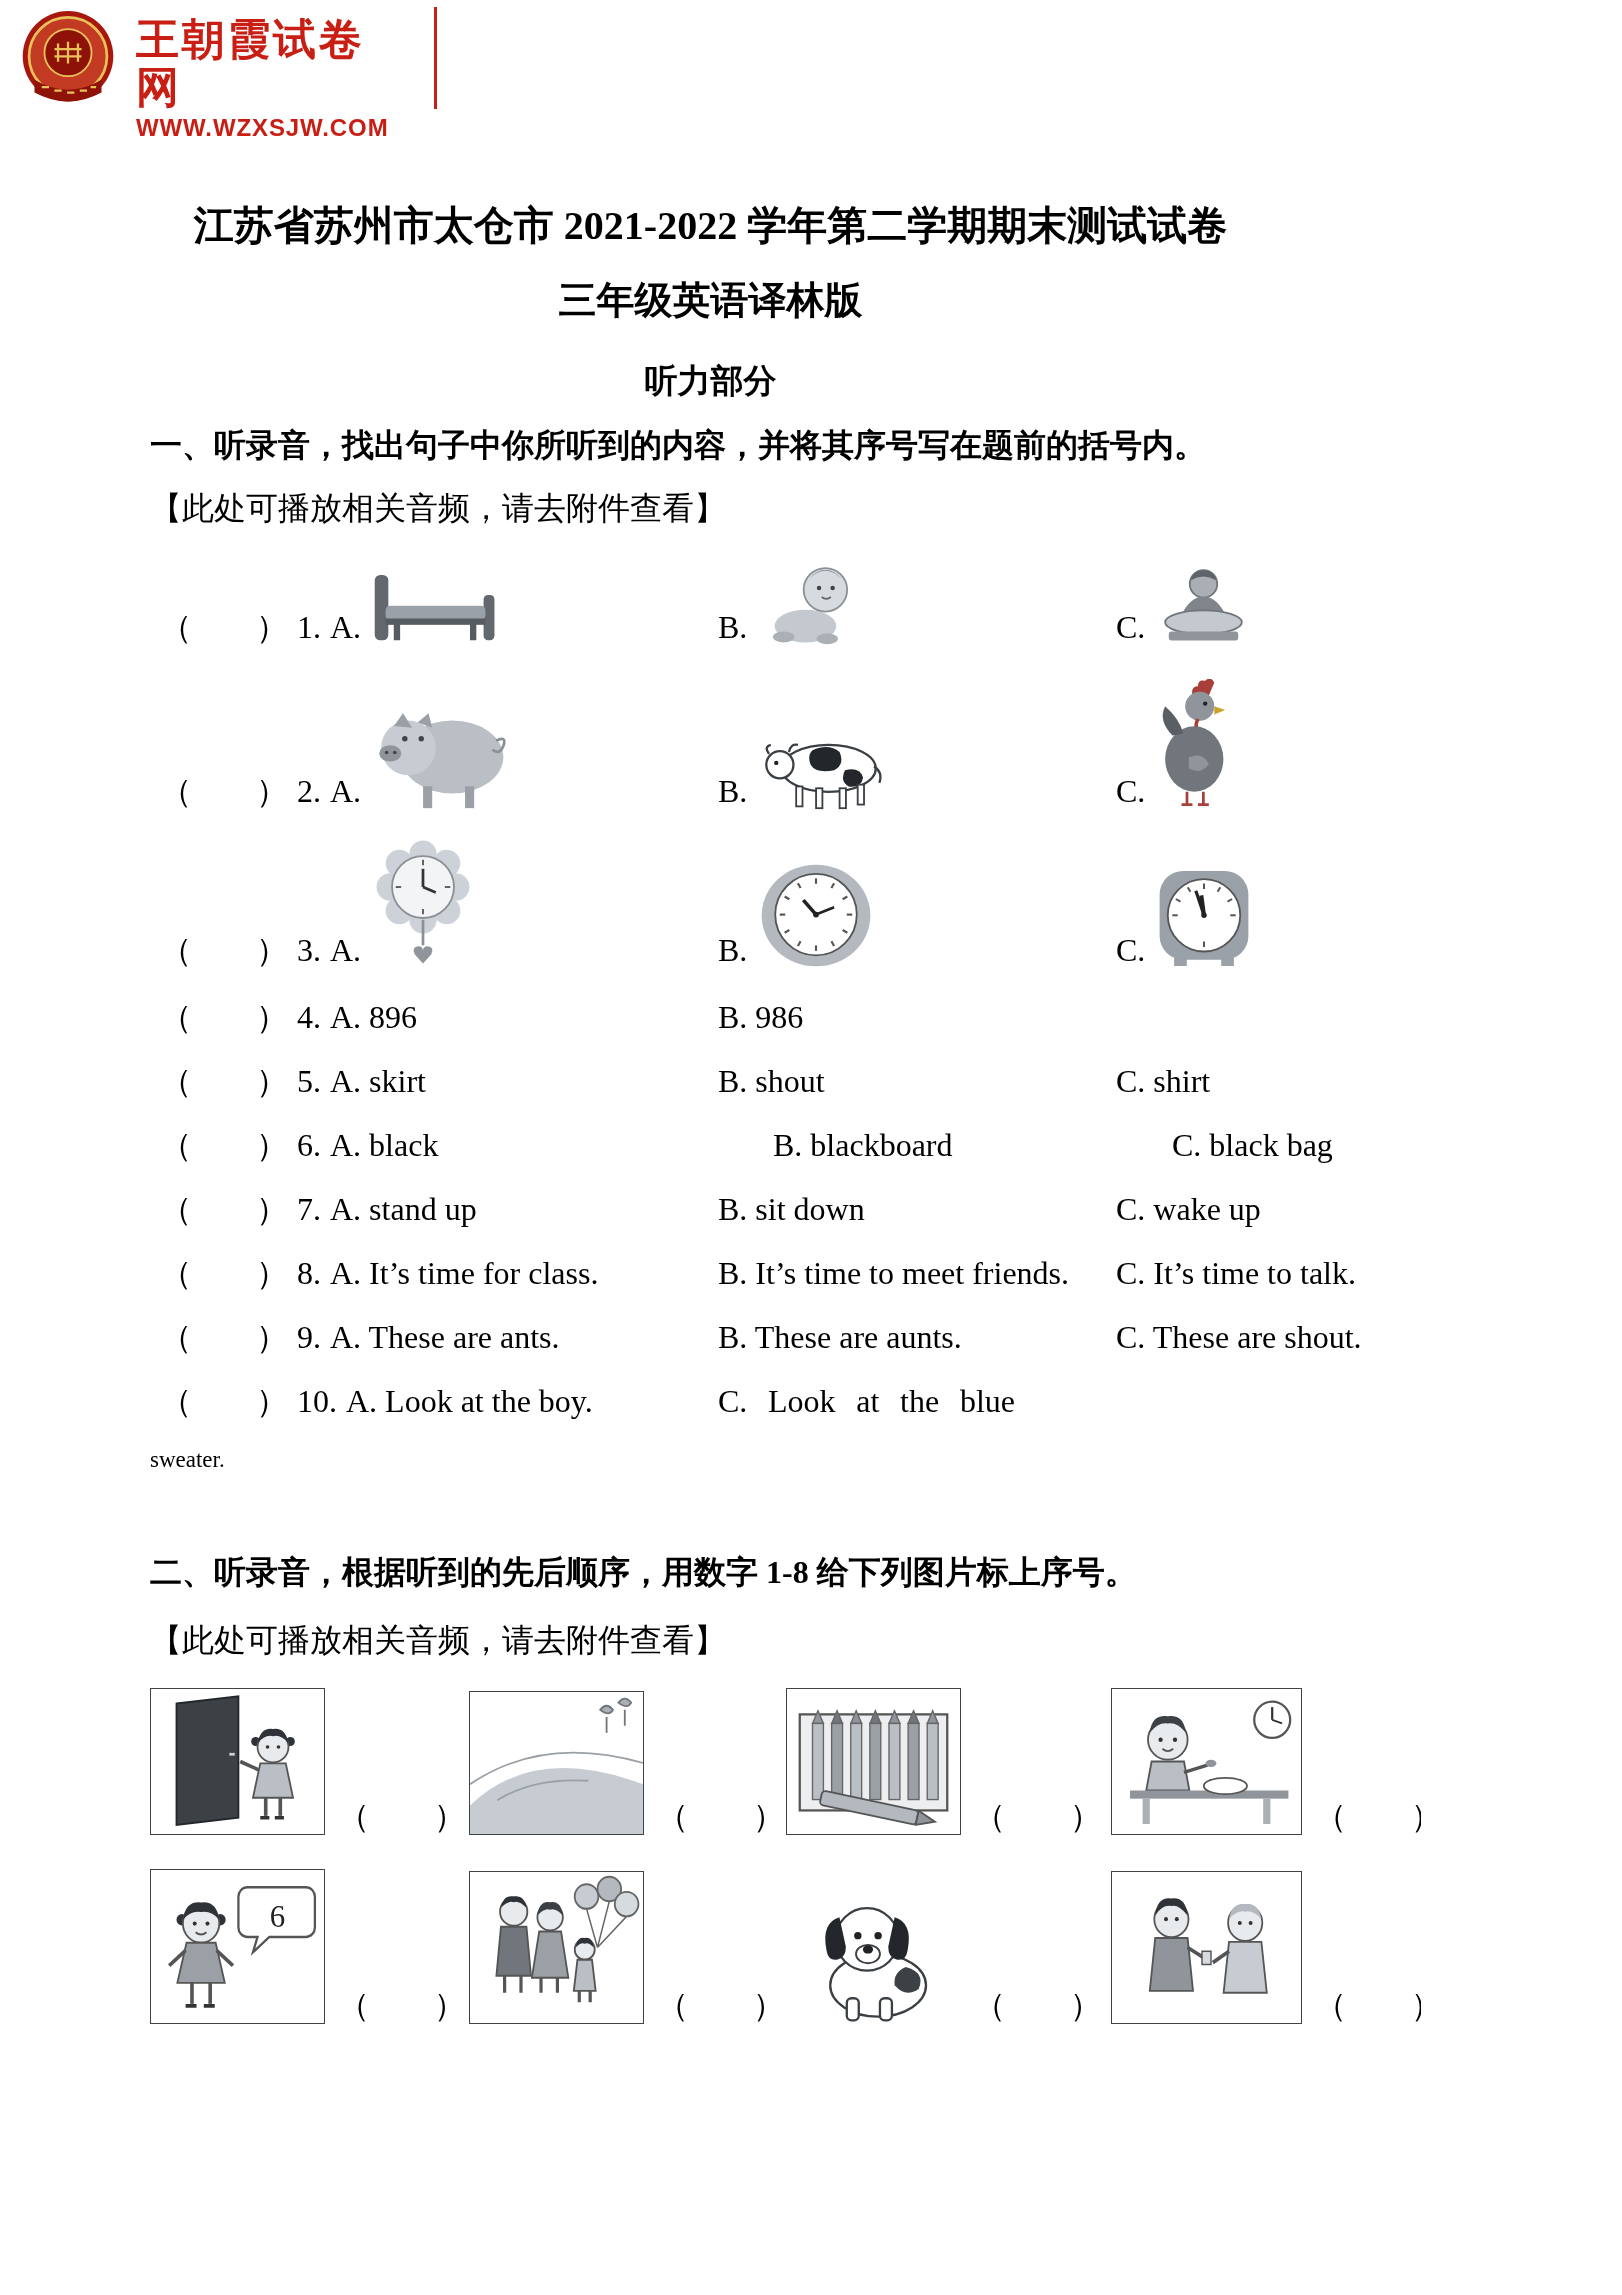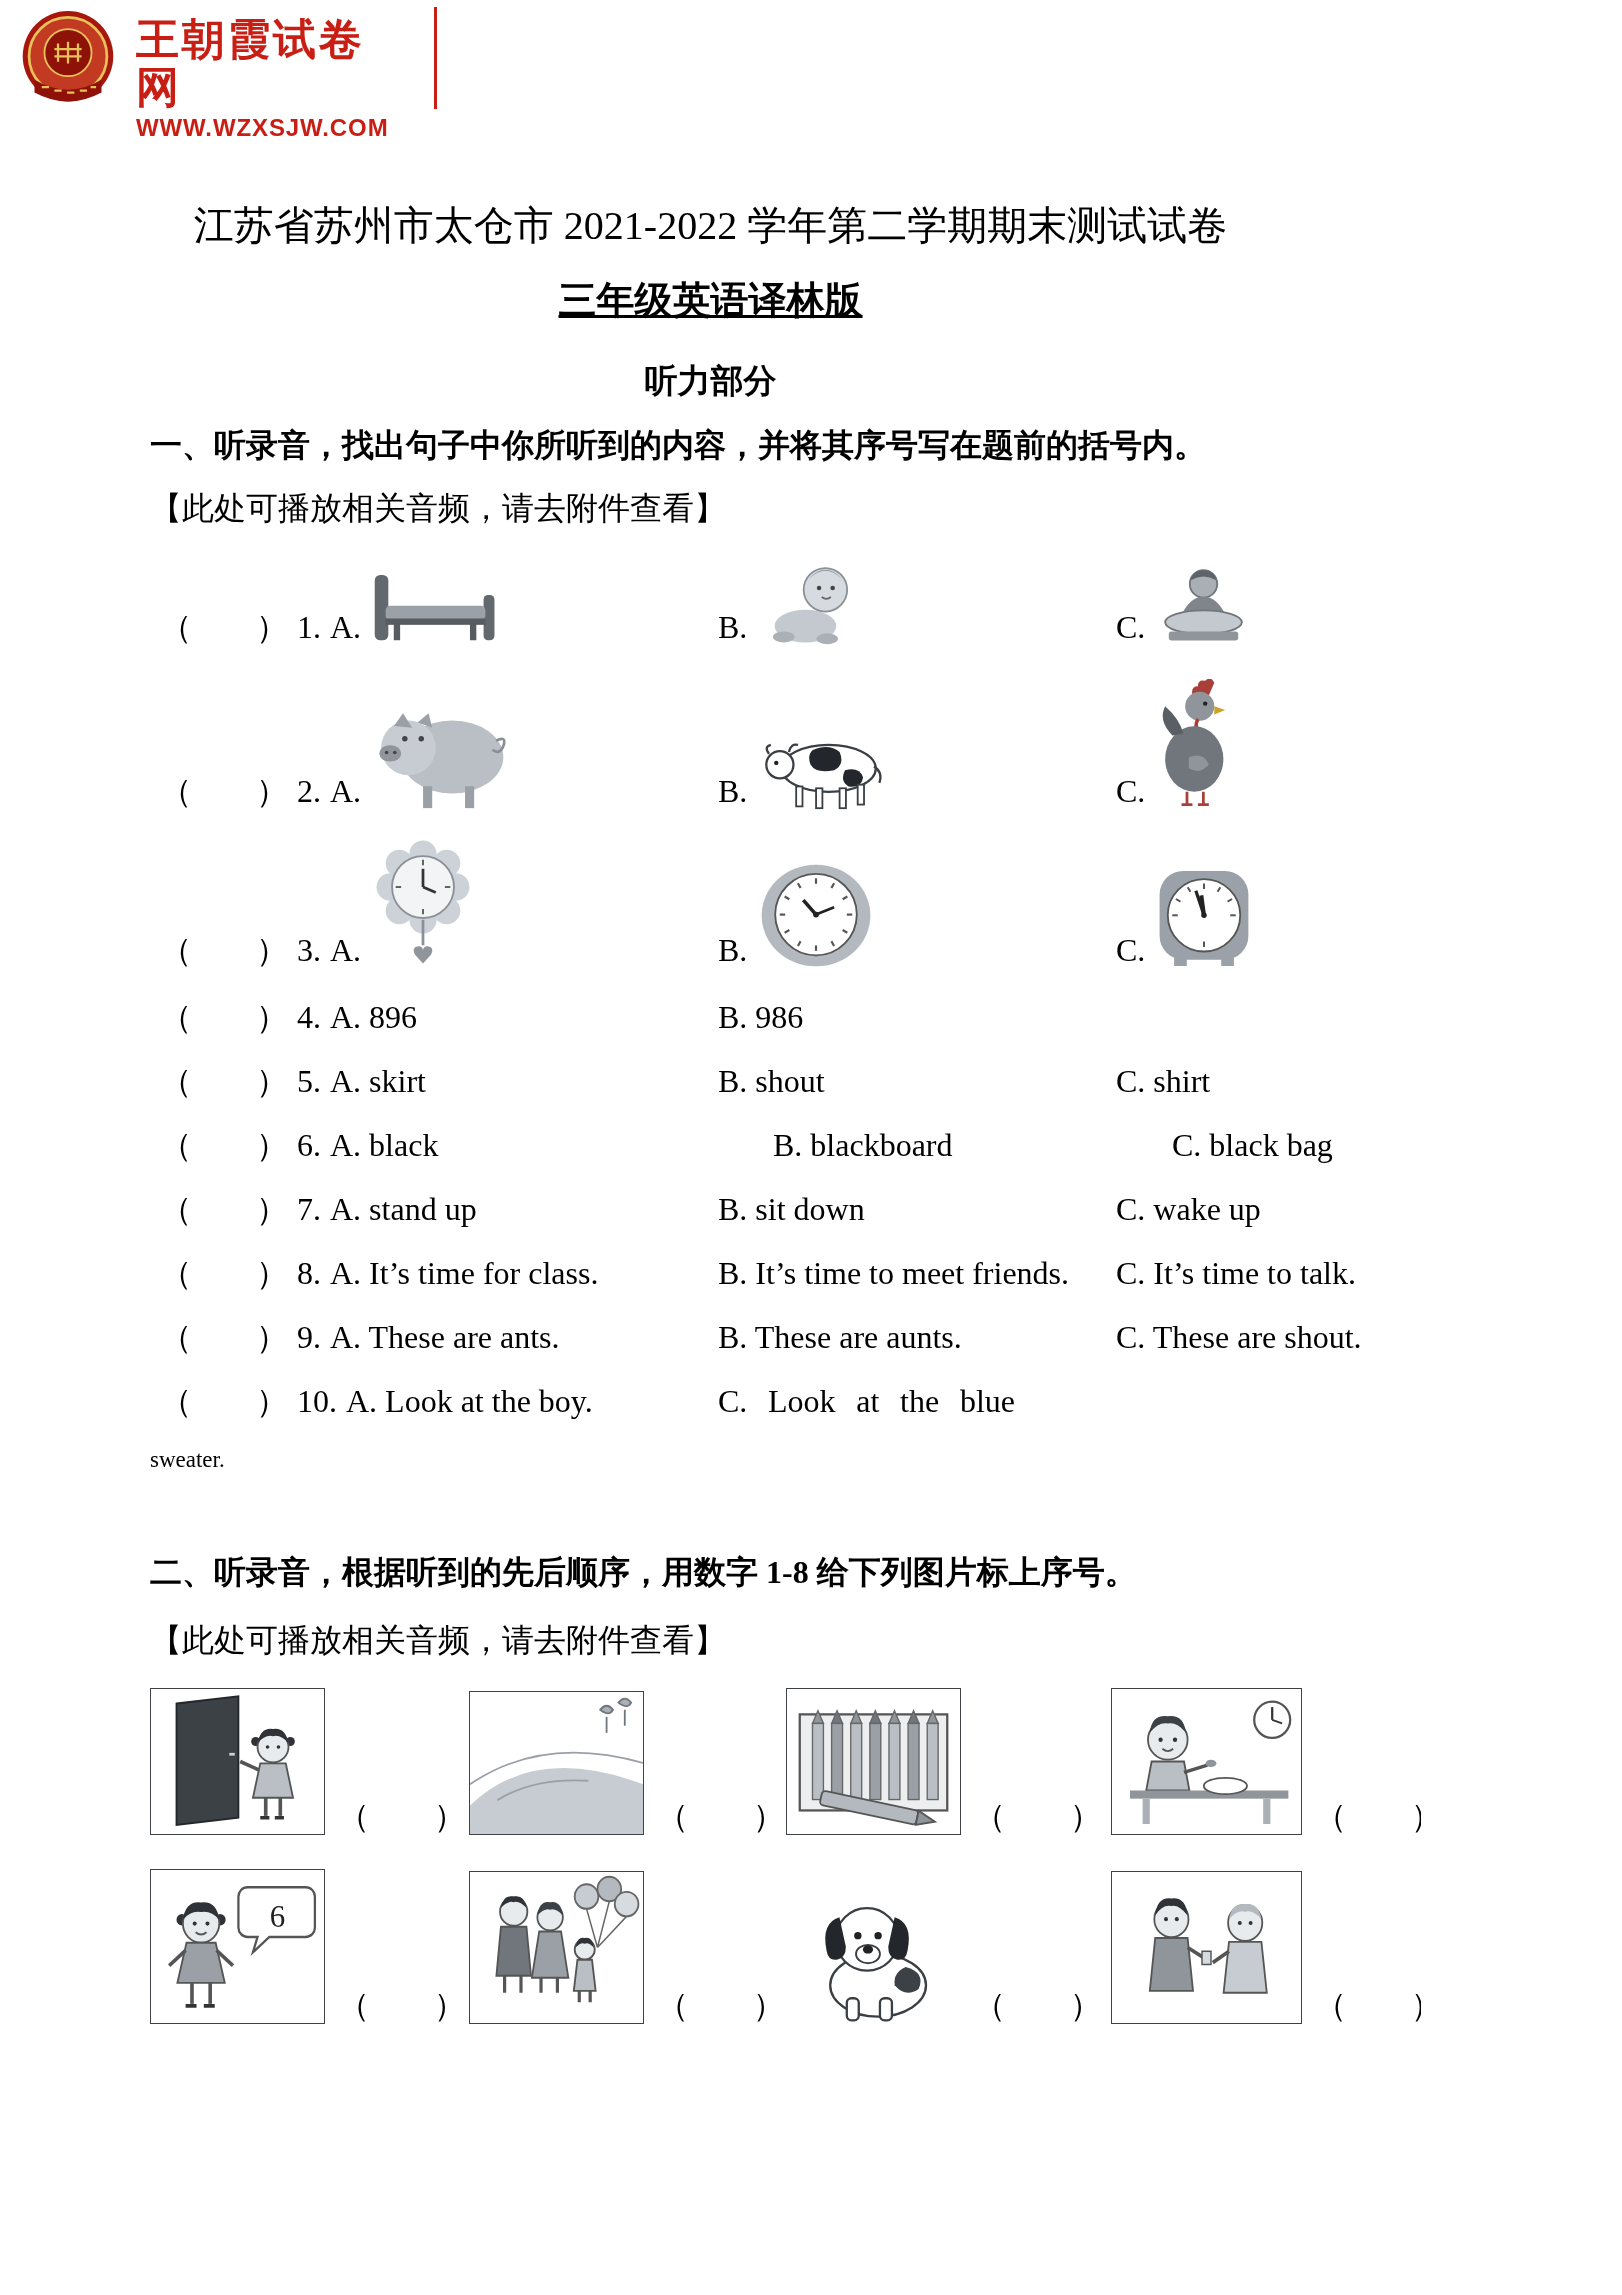--- a/index.html
+++ b/index.html
@@ -19,7 +19,7 @@
   .red-divider { position:absolute; left:414px; top:0; width:2.7px; height:102px; background:#c81e14; }
 
   
-  .title    { position:absolute; top:198px; left:0; width:100%; text-align:center; font-size:40px; font-weight:normal; }
+  .title    { position:absolute; top:198px; left:0; width:100%; text-align:center; font-size:40px; font-weight:bold; }
   .subtitle { position:absolute; top:275px; left:0; width:100%; text-align:center; font-size:38px; font-weight:bold;text-decoration:underline; }
   .listening{ position:absolute; top:359px; left:0; width:100%; text-align:center; font-size:33px; font-weight:bold; }
   .q-heading{ font-size:32px; font-weight:bold; white-space:nowrap; }

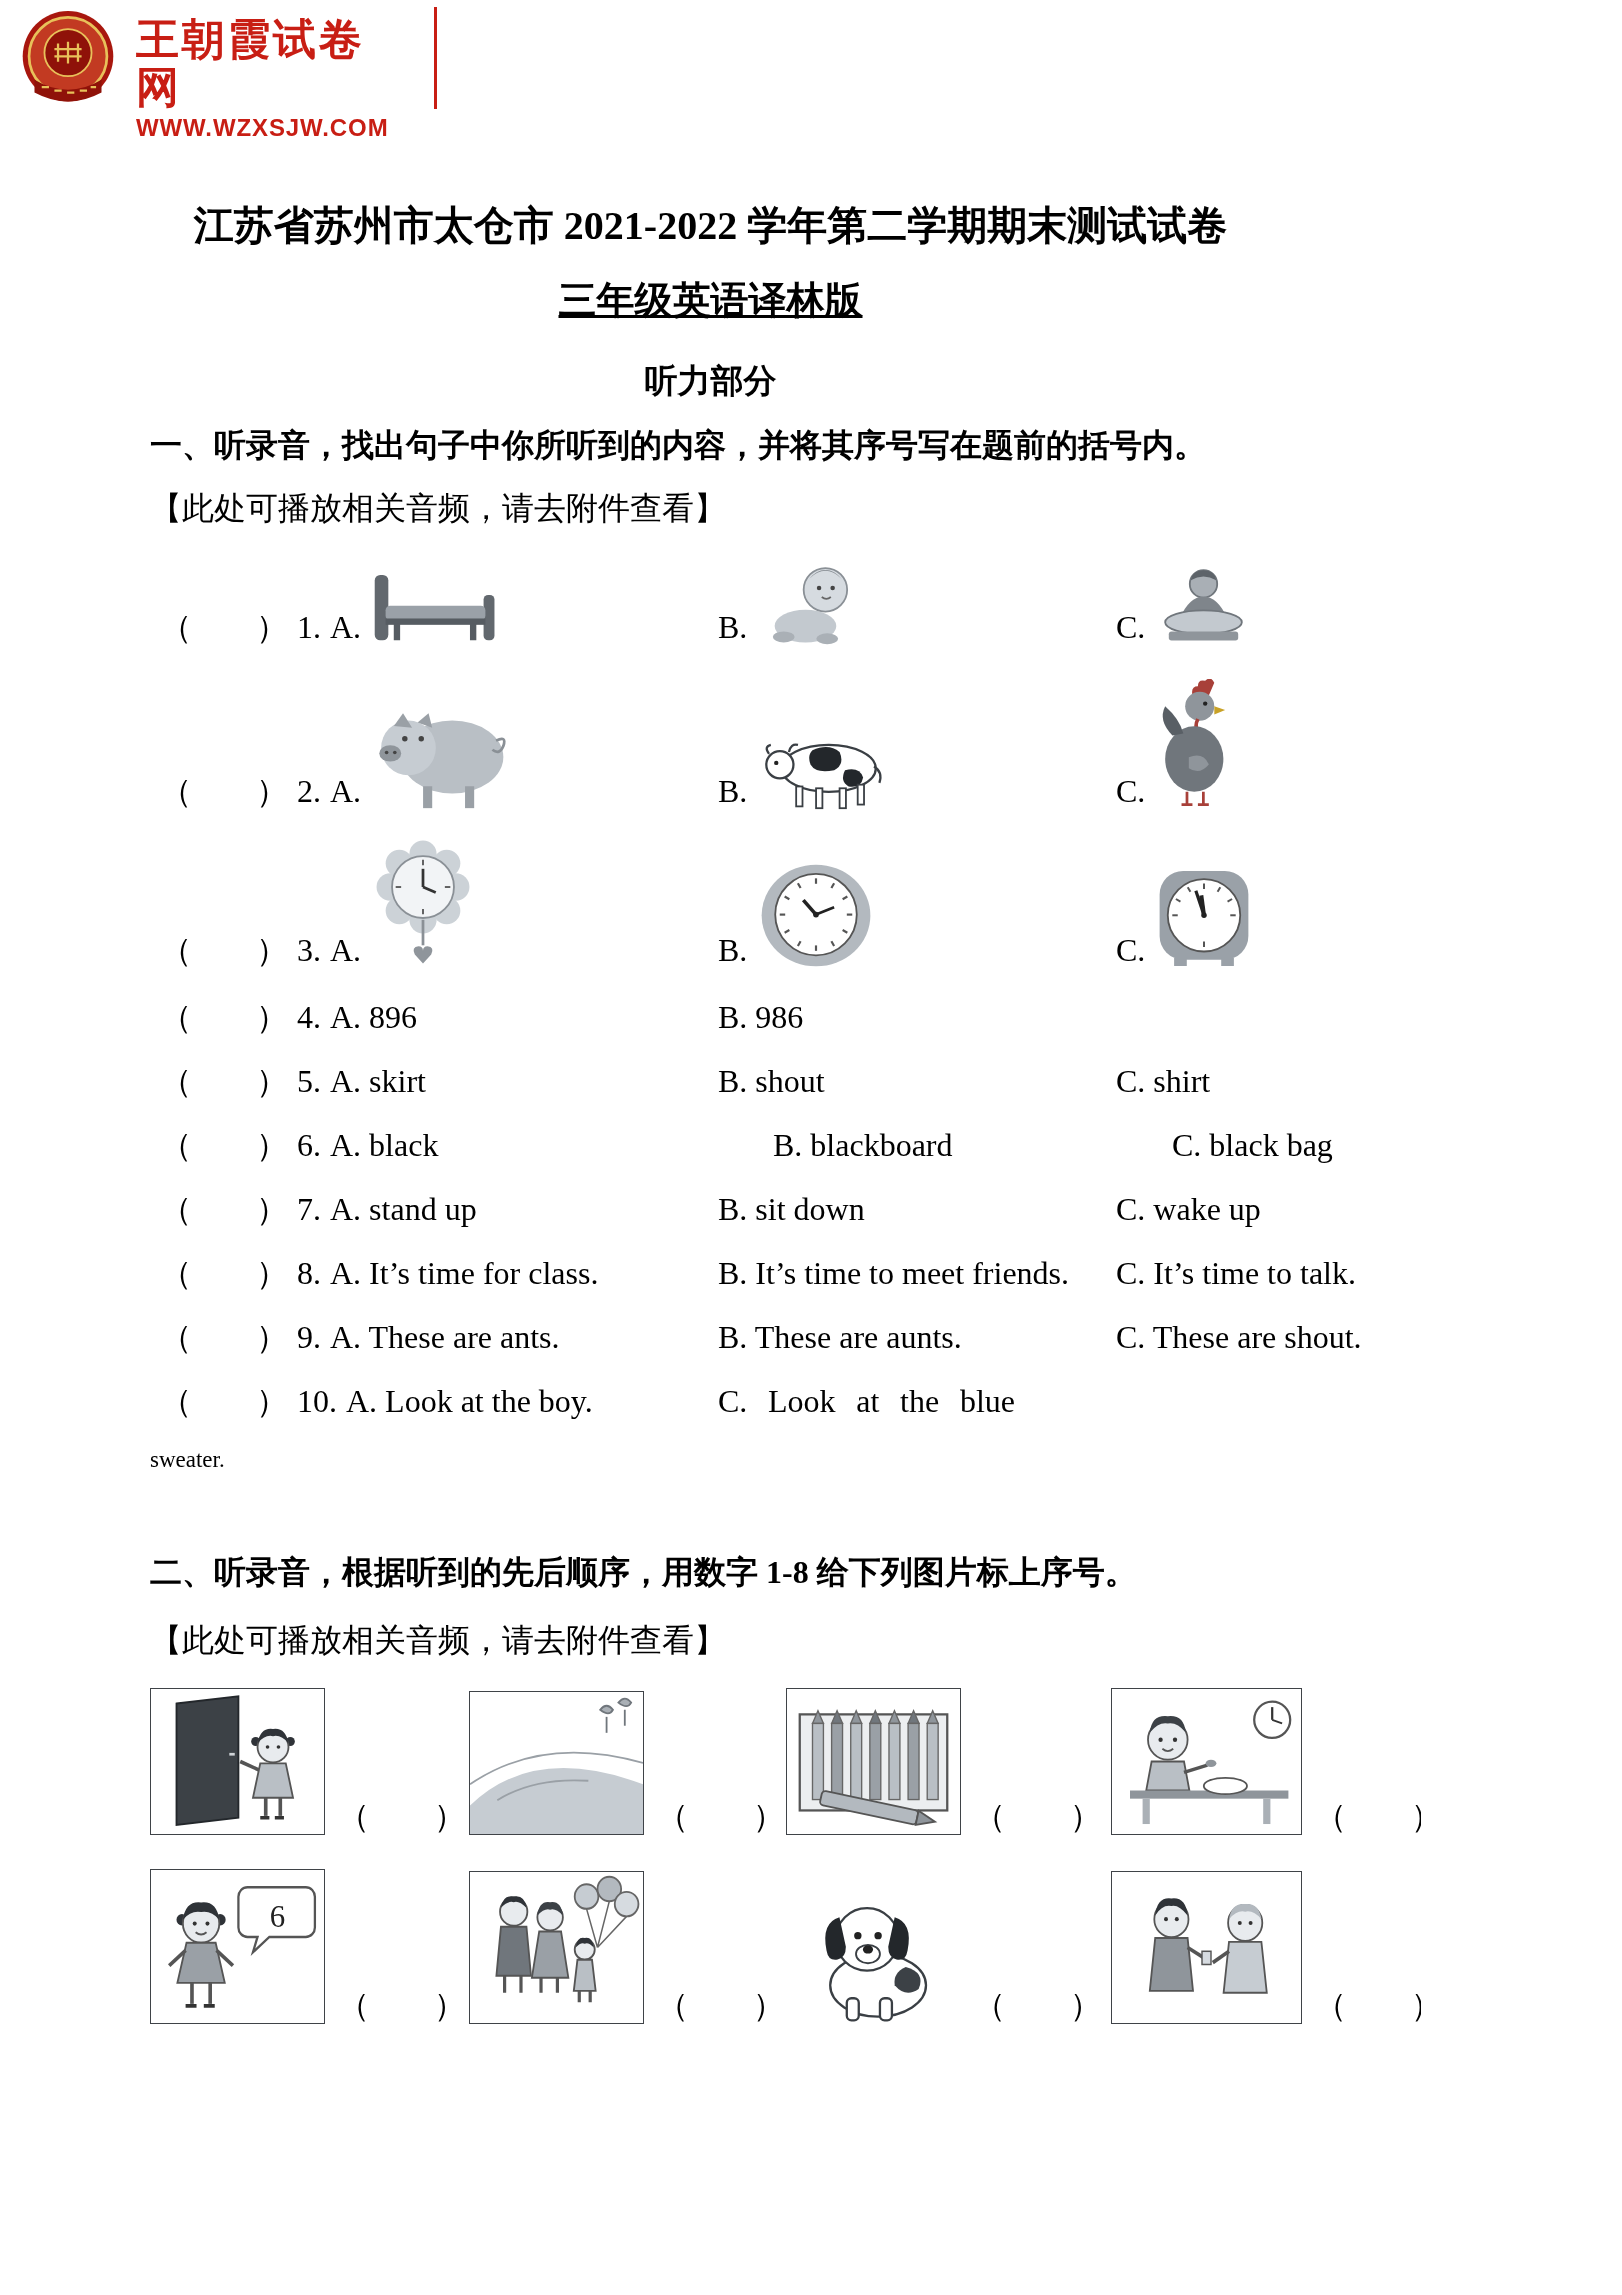--- a/index.html
+++ b/index.html
@@ -20,7 +20,7 @@
 
   
   .title    { position:absolute; top:198px; left:0; width:100%; text-align:center; font-size:40px; font-weight:bold; }
-  .subtitle { position:absolute; top:275px; left:0; width:100%; text-align:center; font-size:38px; font-weight:bold;text-decoration:underline; }
+  .subtitle { position:absolute; top:275px; left:0; width:100%; text-align:center; font-size:38px; font-weight:bold; }
   .listening{ position:absolute; top:359px; left:0; width:100%; text-align:center; font-size:33px; font-weight:bold; }
   .q-heading{ font-size:32px; font-weight:bold; white-space:nowrap; }
   .audio-note{ font-size:32px; white-space:nowrap; }

